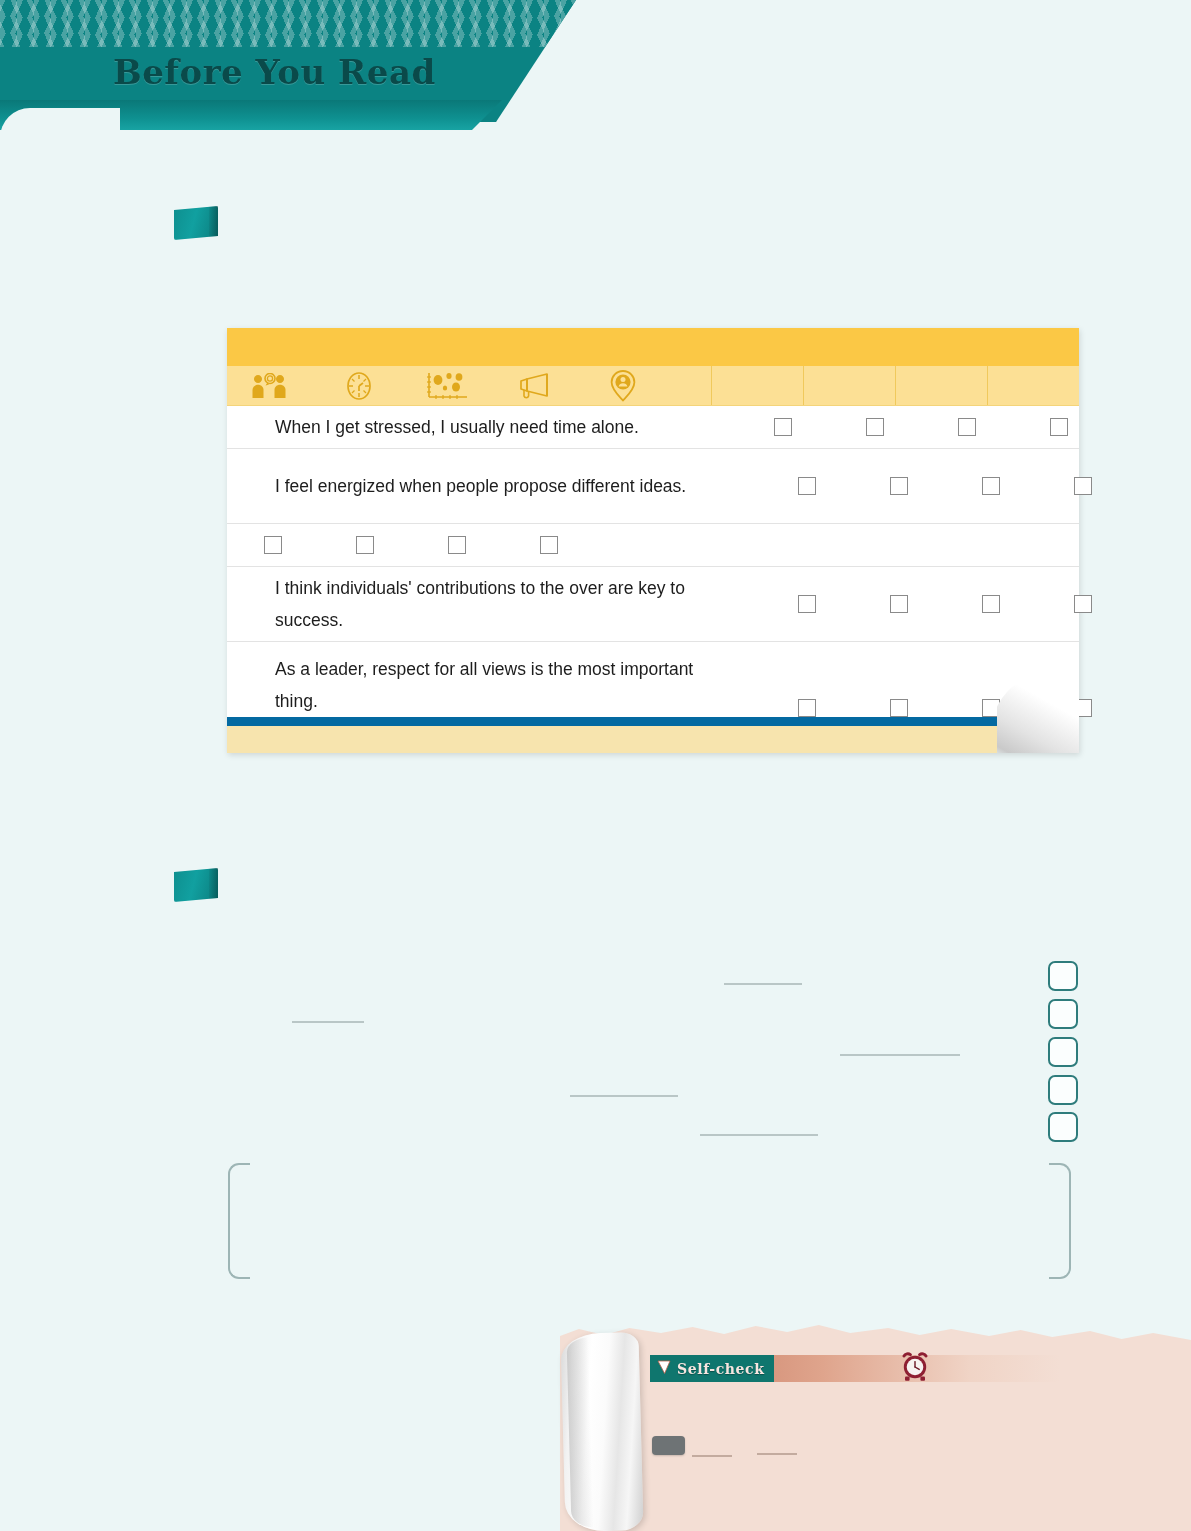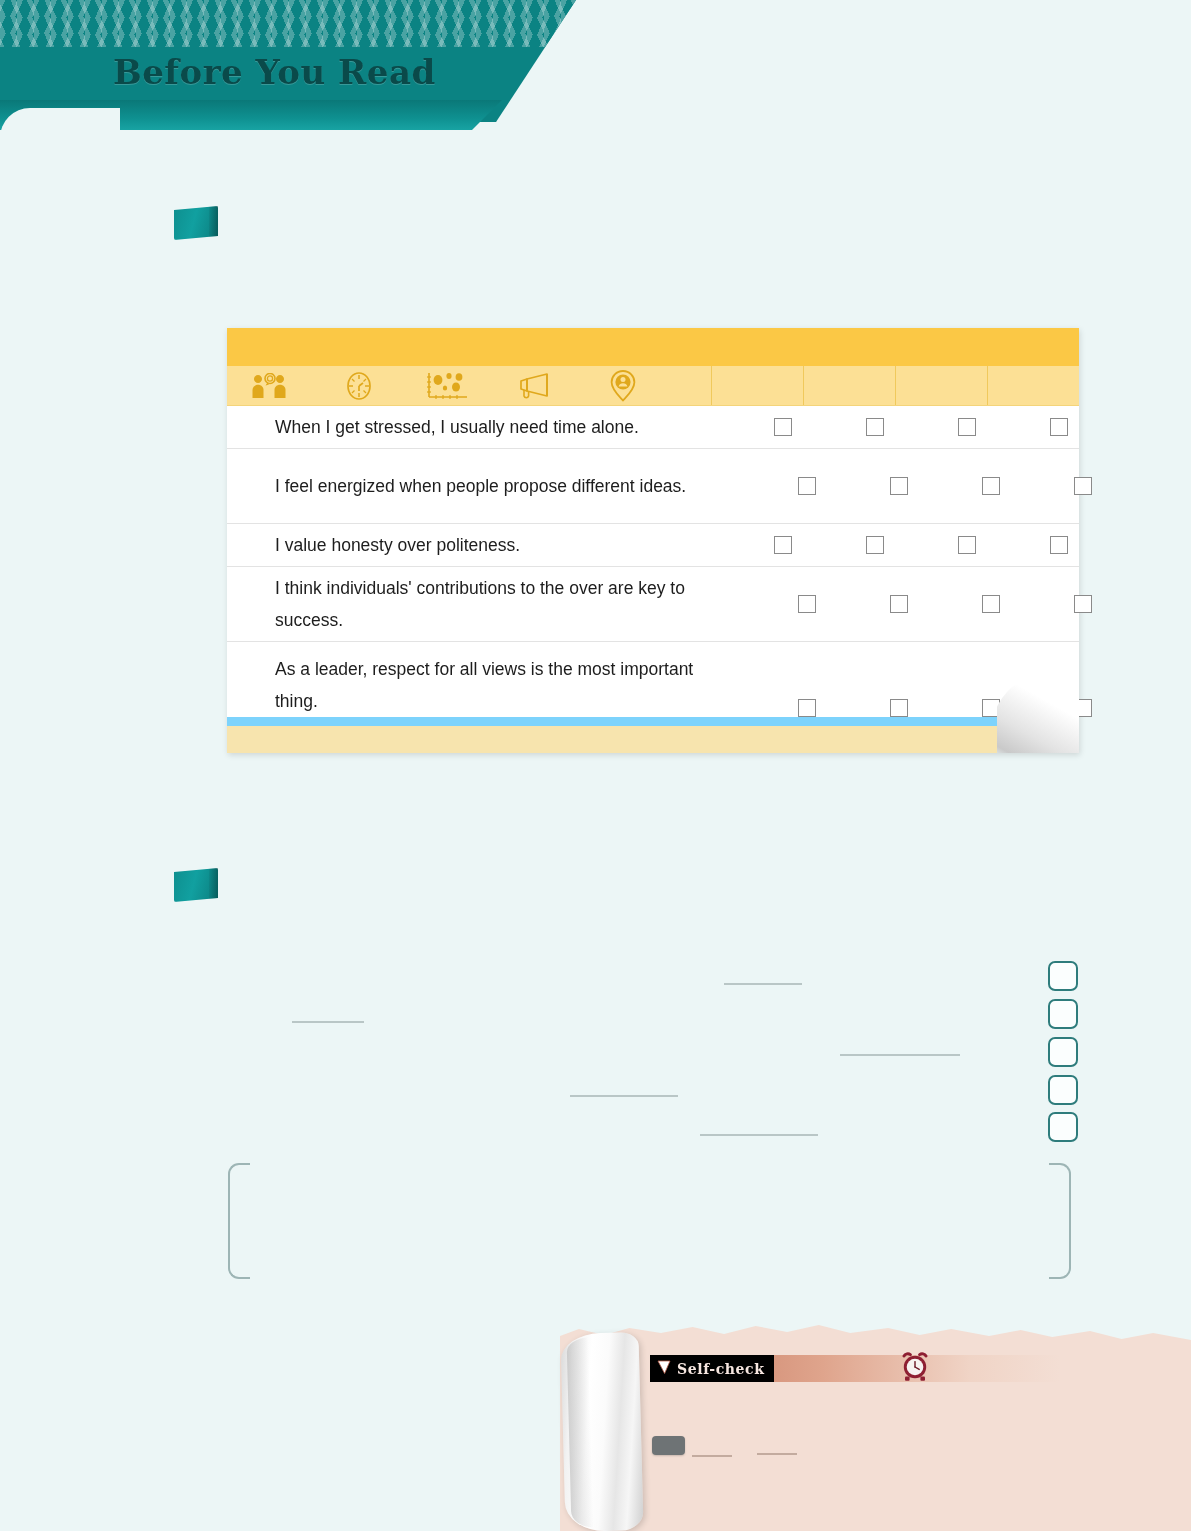--- a/index.html
+++ b/index.html
@@ -116,7 +116,7 @@
     left: 227px;
     width: 852px;
     height: 425px;
-    background: #7dd3fc;
+    background: #0369a1;
     box-shadow: 1px 2px 6px rgba(0,0,0,0.13);
   }
 

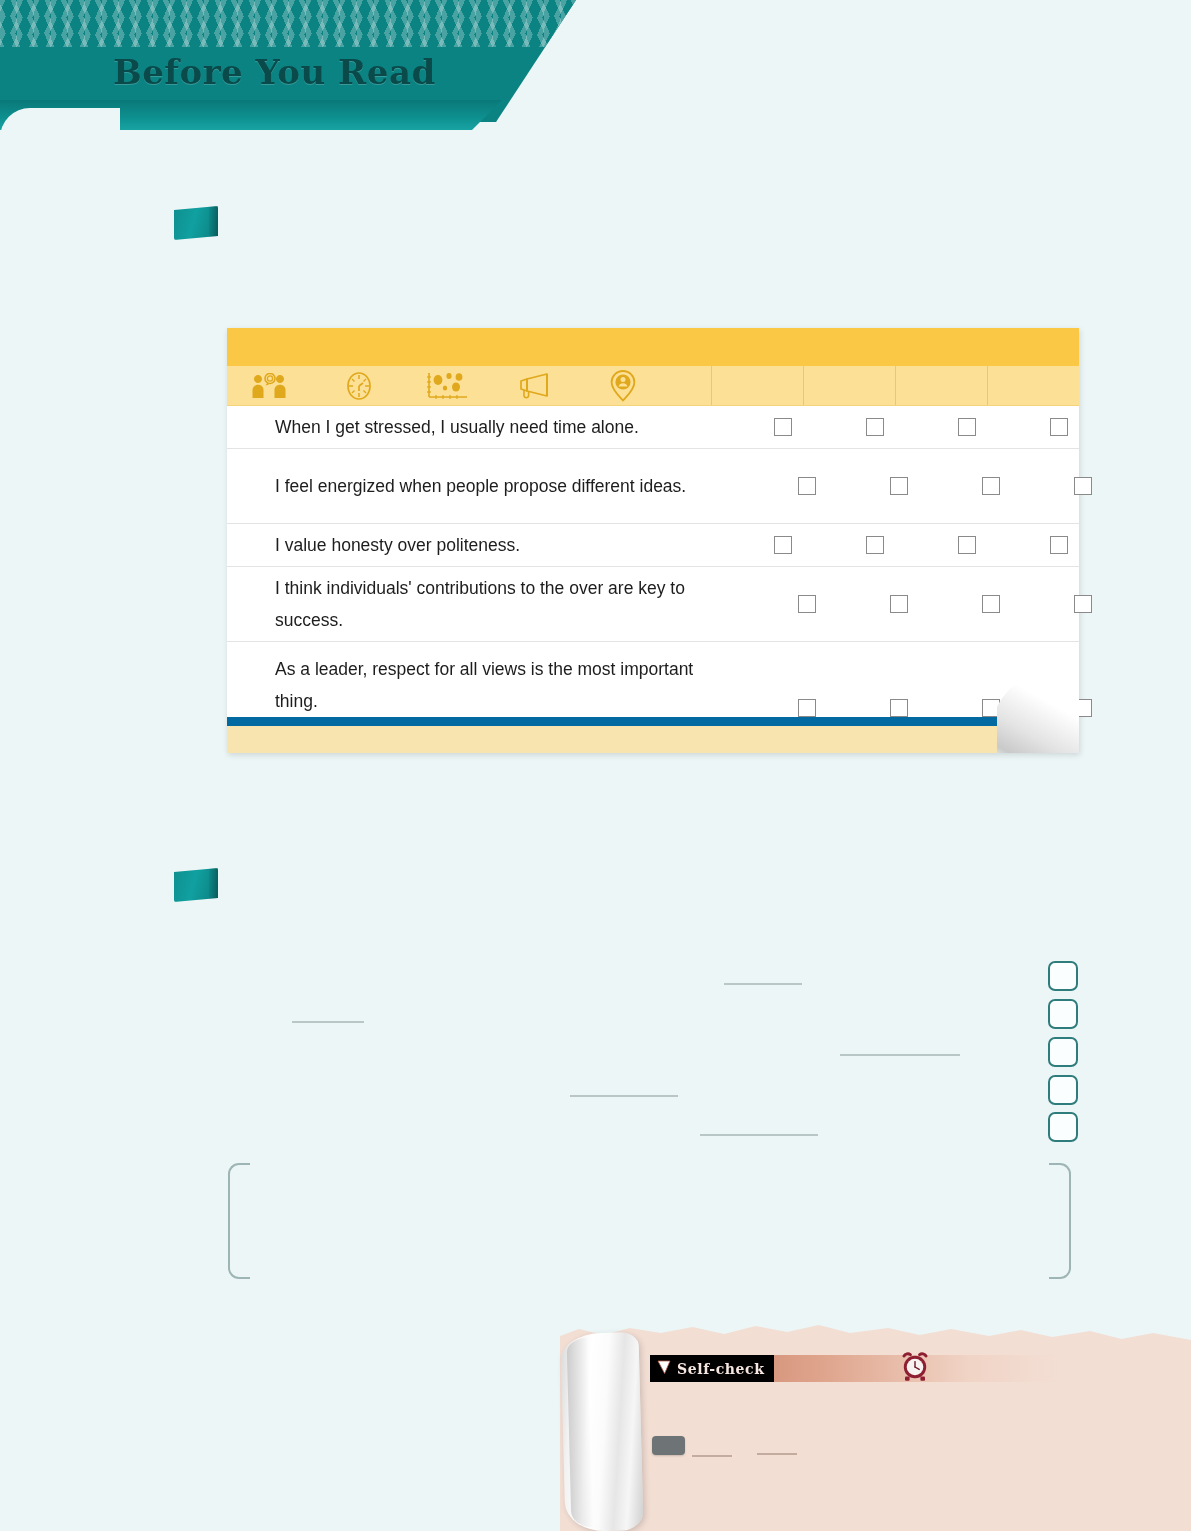--- a/index.html
+++ b/index.html
@@ -492,7 +492,6 @@
     </div>
 
     <div class="survey-row row-h1">
-      <div class="row-statement">I value honesty over politeness.</div>
       <div class="row-boxes">
         <div class="box-cell">
             <span class="check-sq"></span>

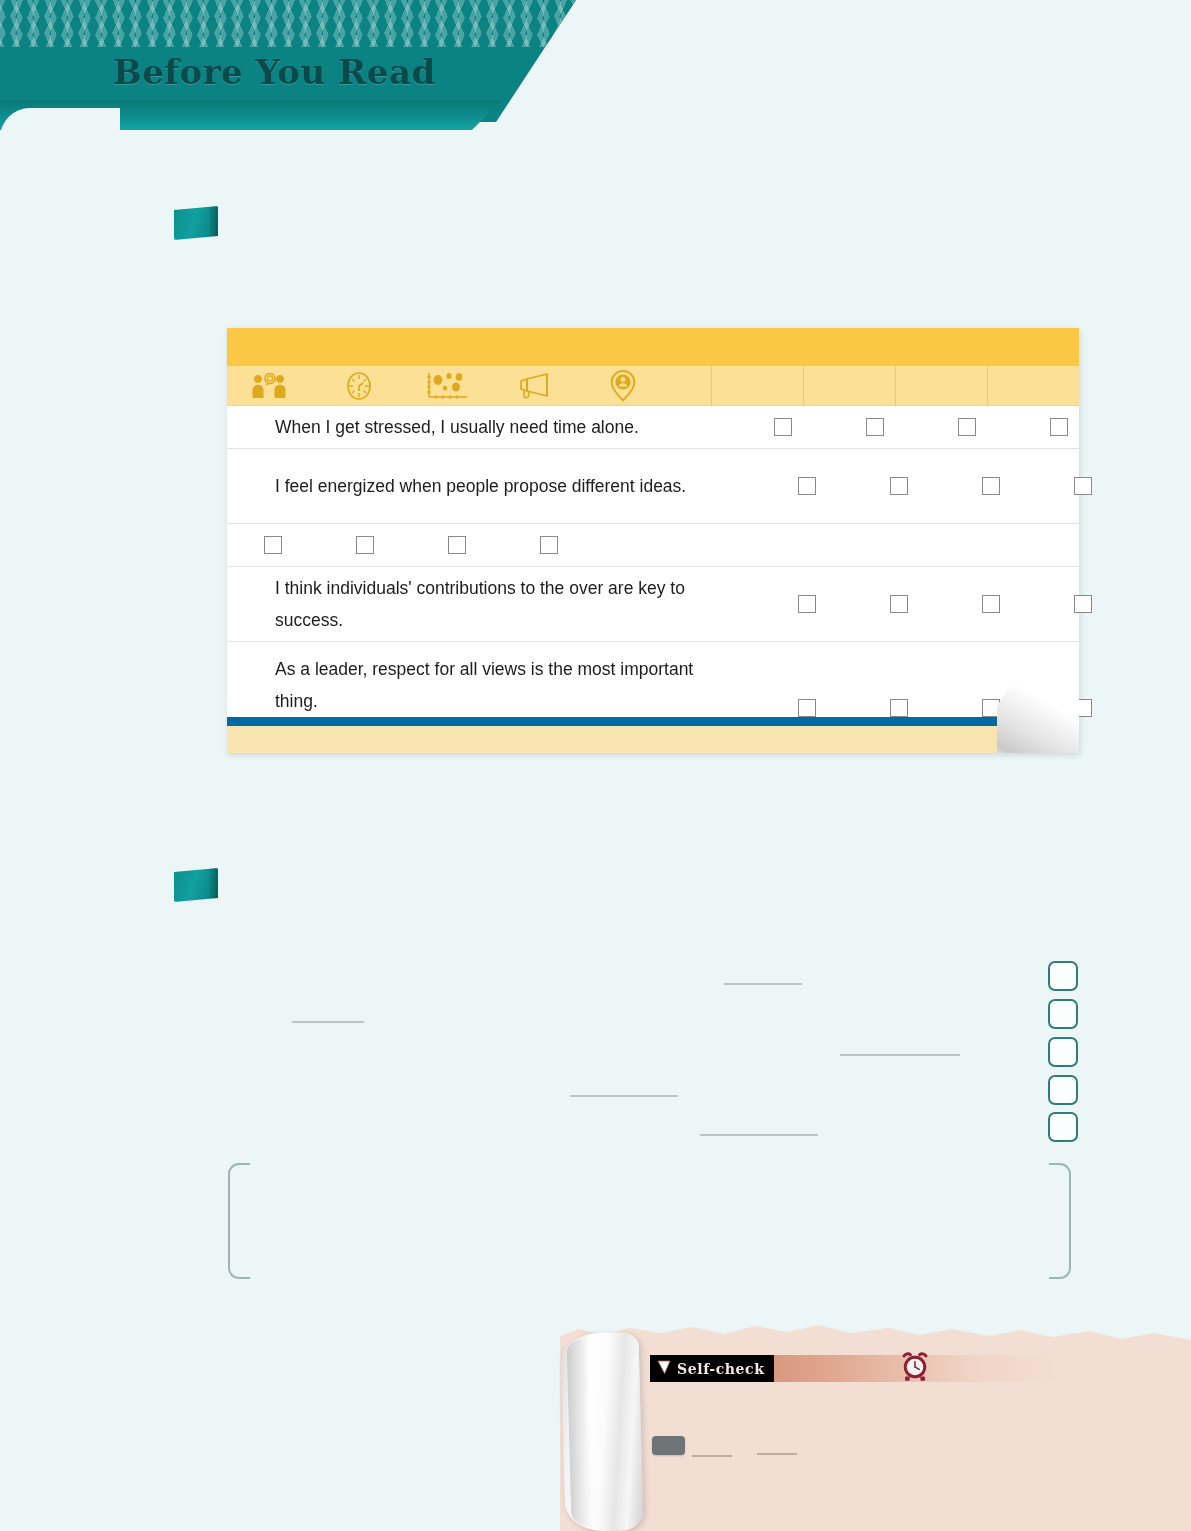--- a/index.html
+++ b/index.html
@@ -315,7 +315,7 @@
     display: flex;
     align-items: center;
     gap: 5px;
-    background: #000000;
+    background: #0f766e;
   }
 
   .selfcheck-label {

